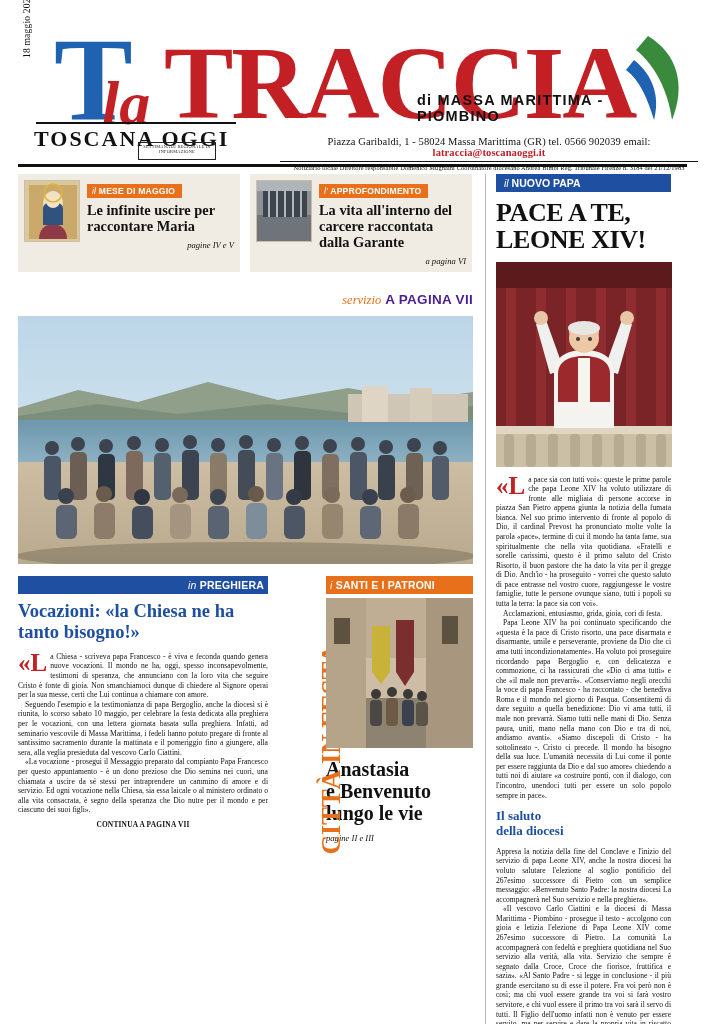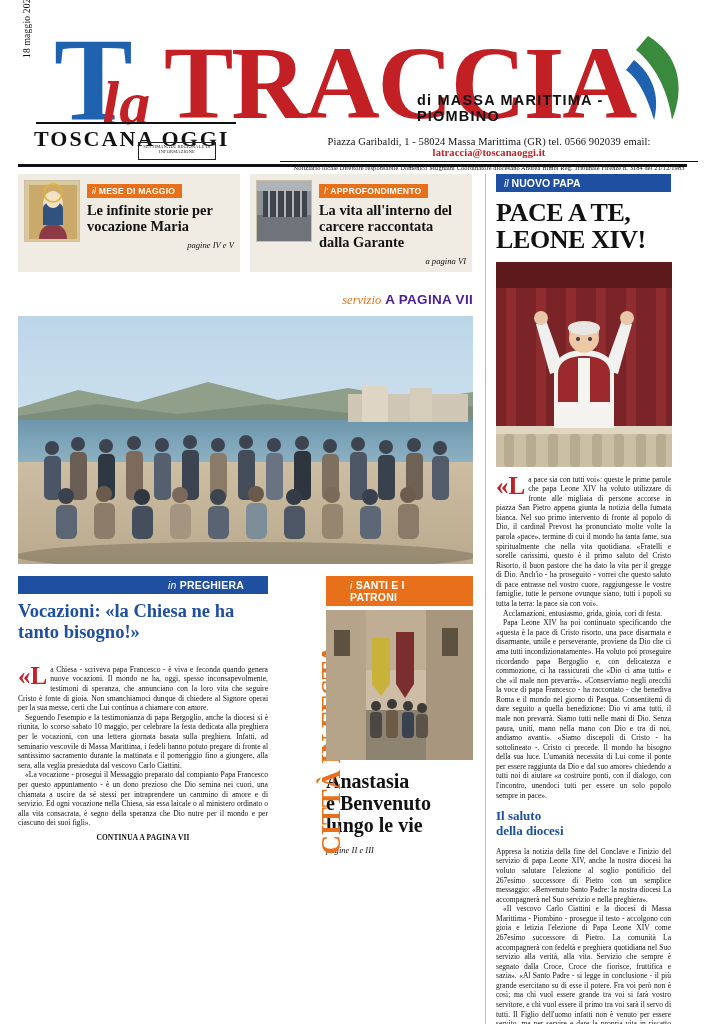--- a/index.html
+++ b/index.html
@@ -189,7 +189,7 @@
                 <span class="it">il</span>
                 <span>MESE DI MAGGIO</span>
               </div>
-              <h3>Le infinite storie per vocazione Maria</h3>
+              <h3>Le infinite uscire per raccontare Maria</h3>
               <div class="ref">pagine IV e V</div>
             </div>
           </div>

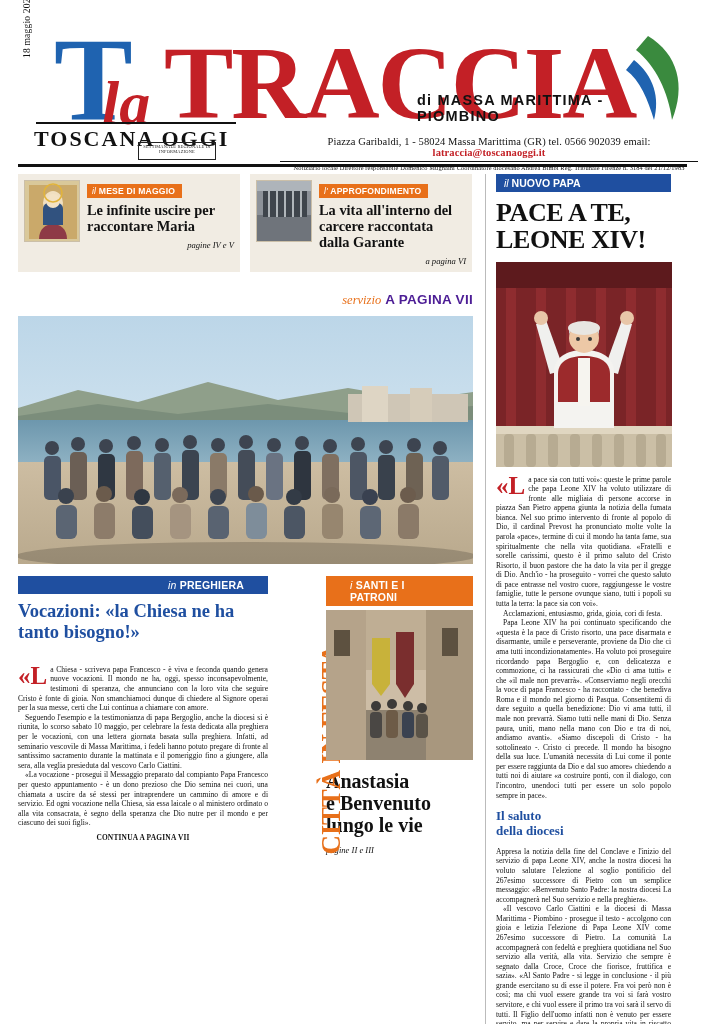--- a/index.html
+++ b/index.html
@@ -84,7 +84,7 @@
   .lower-left { width:250px; }
   .band {
     background:#1f4fa0; color:#fff; font-size:10.5px; font-weight:bold; letter-spacing:.2px;
-    padding:3px 24px; text-align:right; font-family:"Liberation Sans", sans-serif;
+    padding:3px 4px; text-align:right; font-family:"Liberation Sans", sans-serif;
   }
   .band .it { font-style:italic; font-weight:normal; }
   .band.orange { background:#e8701a; text-align:left; }

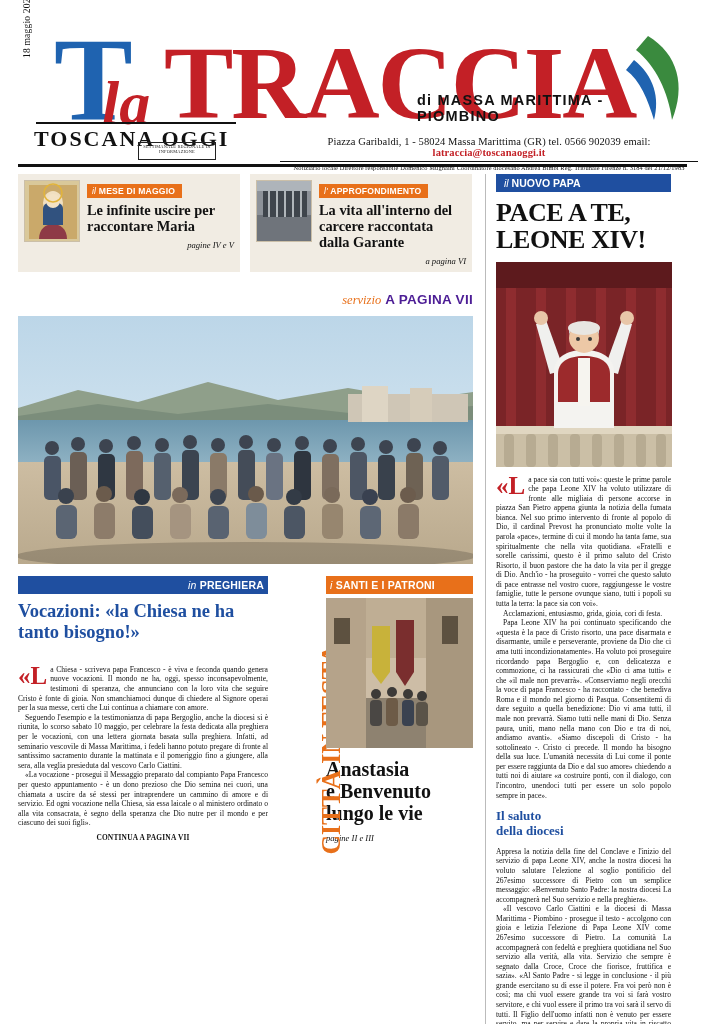--- a/index.html
+++ b/index.html
@@ -89,7 +89,7 @@
   .band .it { font-style:italic; font-weight:normal; }
   .band.orange { background:#e8701a; text-align:left; }
   .lower-left h2 {
-    margin:7px 0 22px 0; font-size:18.5px; line-height:1.12; font-weight:bold; color:#1f4fa0;
+    margin:7px 0 9px 0; font-size:18.5px; line-height:1.12; font-weight:bold; color:#1f4fa0;
   }
   .body-txt { font-size:7.6px; line-height:1.265; text-align:justify; }
   .body-txt p { margin:0 0 0 0; text-indent:7px; }

